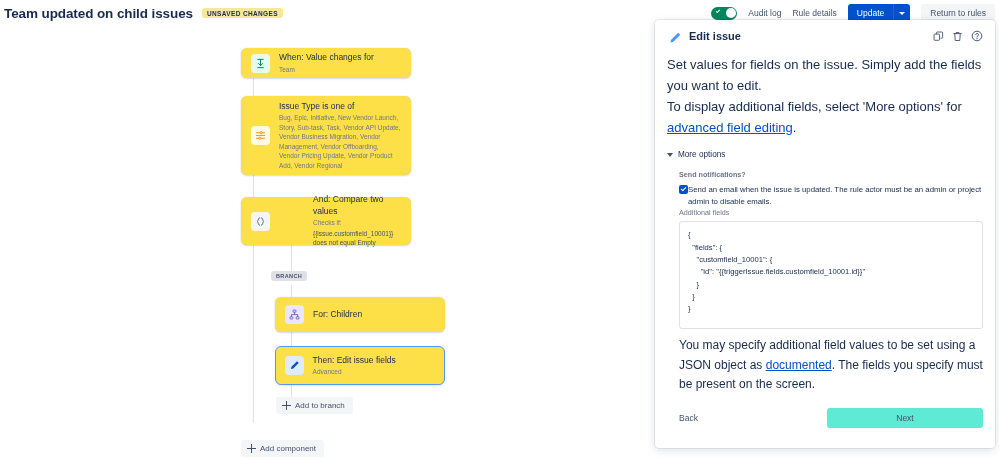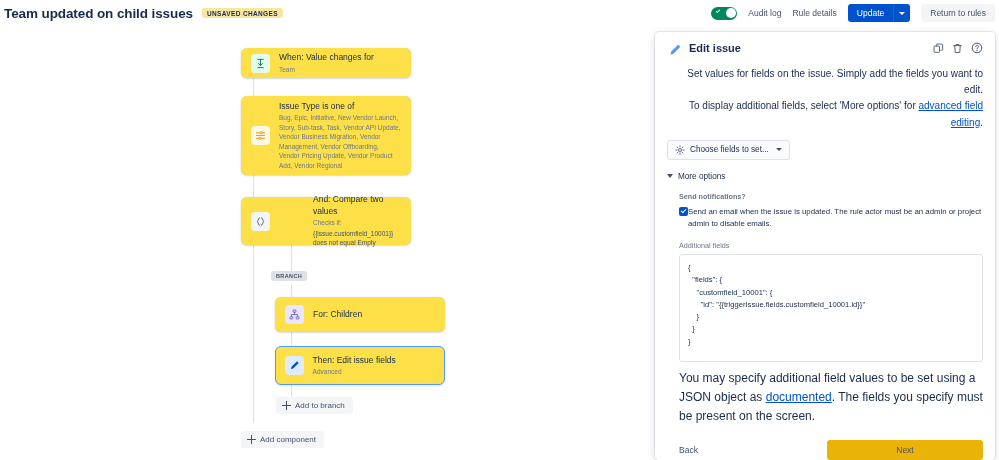--- a/index.html
+++ b/index.html
@@ -129,7 +129,7 @@
 
   
   .panel {
-    position: absolute; left: 655px; top: 32px;
+    position: absolute; left: 655px; top: 20px;
     width: 340px; height: 428px;
     background: #fff; border-radius: 4px;
     box-shadow: 0 0 0 1px rgba(9,30,66,.08), 0 2px 8px rgba(9,30,66,.14);

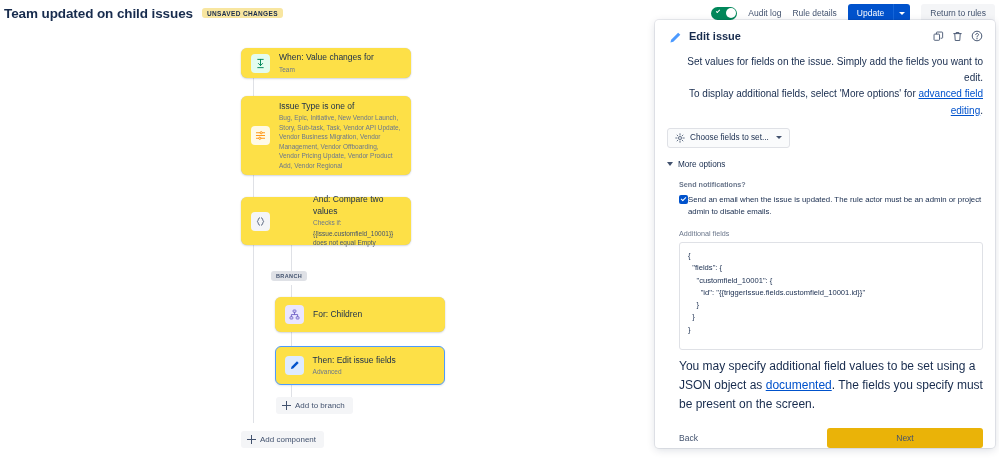--- a/index.html
+++ b/index.html
@@ -144,7 +144,7 @@
   .panel-actions { margin-left: auto; display: flex; gap: 8px; align-items: center; }
   .act-ic { cursor: pointer; display: flex; }
   .panel-desc {
-    font-size: 10px; color: #172b4d; line-height: 1.62; margin-top: 9px; text-align: right;
+    font-size: 13px; color: #172b4d; line-height: 1.62; margin-top: 9px;
   }
   .link { color: #0052cc; text-decoration: underline; cursor: pointer; }
   .select-btn {

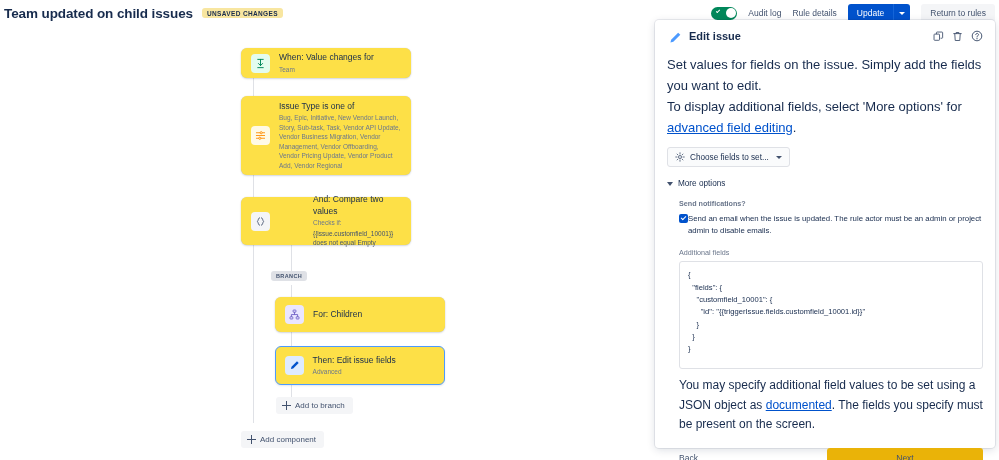--- a/index.html
+++ b/index.html
@@ -358,16 +358,6 @@
       <span>To display additional fields, select 'More options' for </span><span class="link">advanced field editing</span><span>.</span>
     </div>
 
-    <div class="select-btn">
-      <span style="display:flex">
-        <svg width="10" height="10" viewBox="0 0 16 16" aria-hidden="true">
-          <circle cx="8" cy="8" r="2.4" fill="none" stroke="#42526e" stroke-width="1.3"></circle>
-          <path d="M8 1.2v2M8 12.8v2M1.2 8h2M12.8 8h2M3.3 3.3l1.4 1.4M11.3 11.3l1.4 1.4M12.7 3.3l-1.4 1.4M4.7 11.3l-1.4 1.4" stroke="#42526e" stroke-width="1.3" stroke-linecap="round"></path>
-        </svg>
-      </span>
-      <span>Choose fields to set...</span>
-      <span class="caret-d"></span>
-    </div>
 
     <div class="more-options">
       <span class="chev-d"></span>

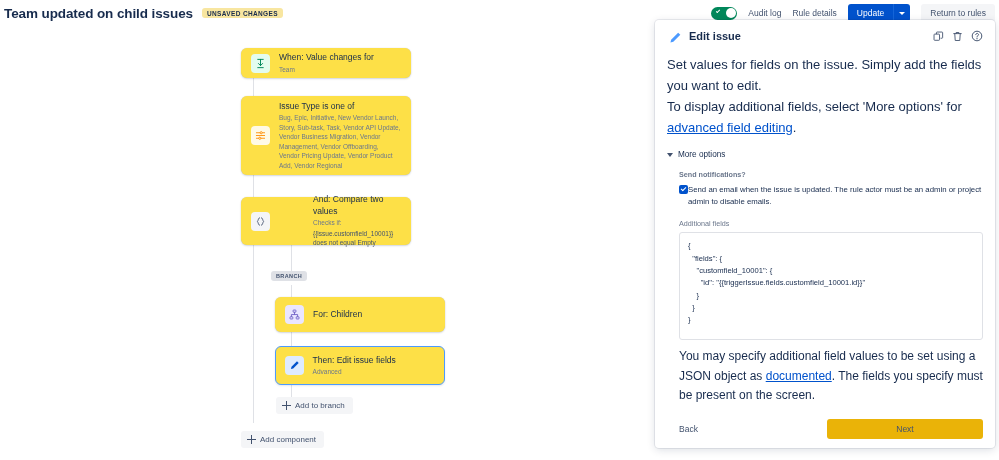--- a/index.html
+++ b/index.html
@@ -181,7 +181,7 @@
     transform: rotate(-45deg);
   }
   .cb-text { font-size: 7.8px; color: #172b4d; line-height: 1.55; }
-  .field-label { font-size: 7.2px; color: #6b778c; margin-top: 11px; }
+  .field-label { font-size: 7.2px; color: #6b778c; }
   .json-box {
     margin-top: 4px; border: 1px solid #dfe1e6; border-radius: 3px;
     background: #fff; height: 108px; padding: 7px 8px;

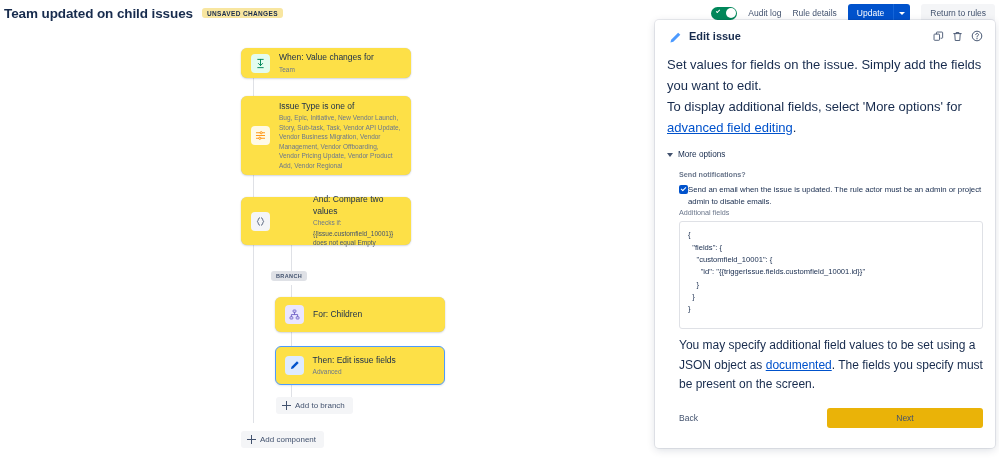--- a/index.html
+++ b/index.html
@@ -202,7 +202,7 @@
   }
   .btn-next {
     margin-left: auto;
-    font-size: 8.5px; color: #42526e; background: #eab308;
+    font-size: 8.5px; color: #42526e; background: #5eead4;
     padding: 5px 0; border-radius: 3px; cursor: pointer; border: none;
     font-family: inherit; width: 156px; text-align: center;
   }

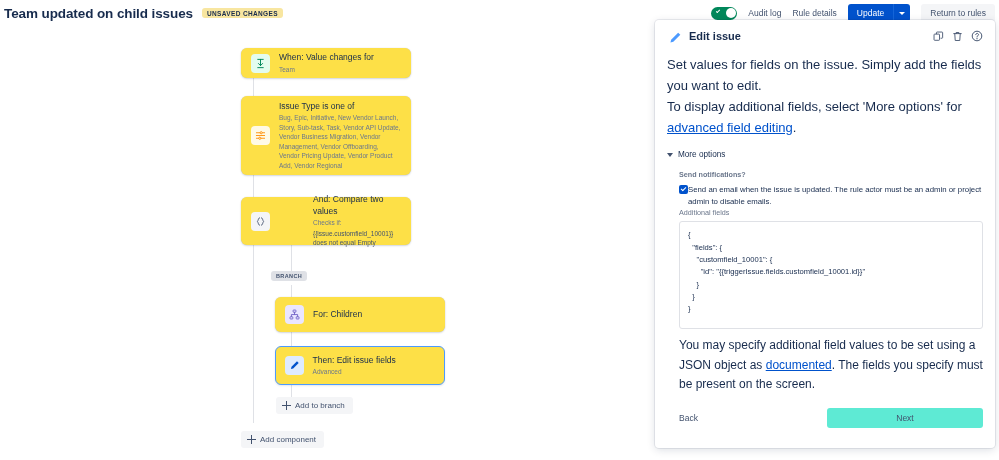--- a/index.html
+++ b/index.html
@@ -315,7 +315,7 @@
       <span>Add to branch</span>
     </div>
 
-    <div class="add-btn" style="left:241px; top:401px;justify-content:center;">
+    <div class="add-btn" style="left:241px; top:410px;justify-content:center;">
       <span class="plus"></span>
       <span>Add component</span>
     </div>

